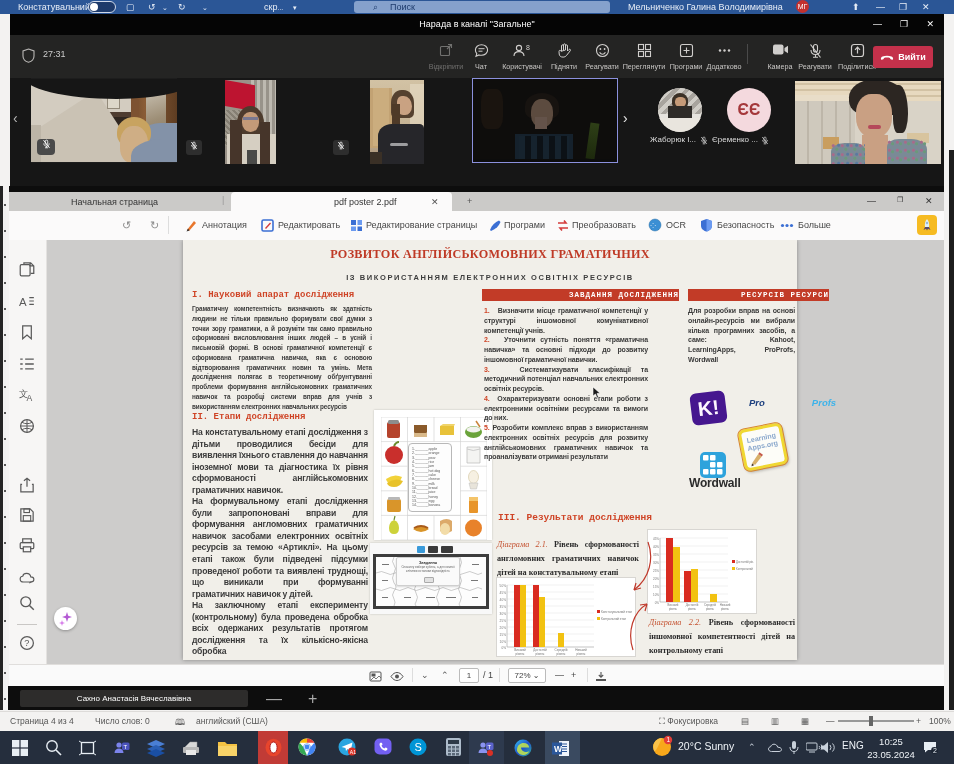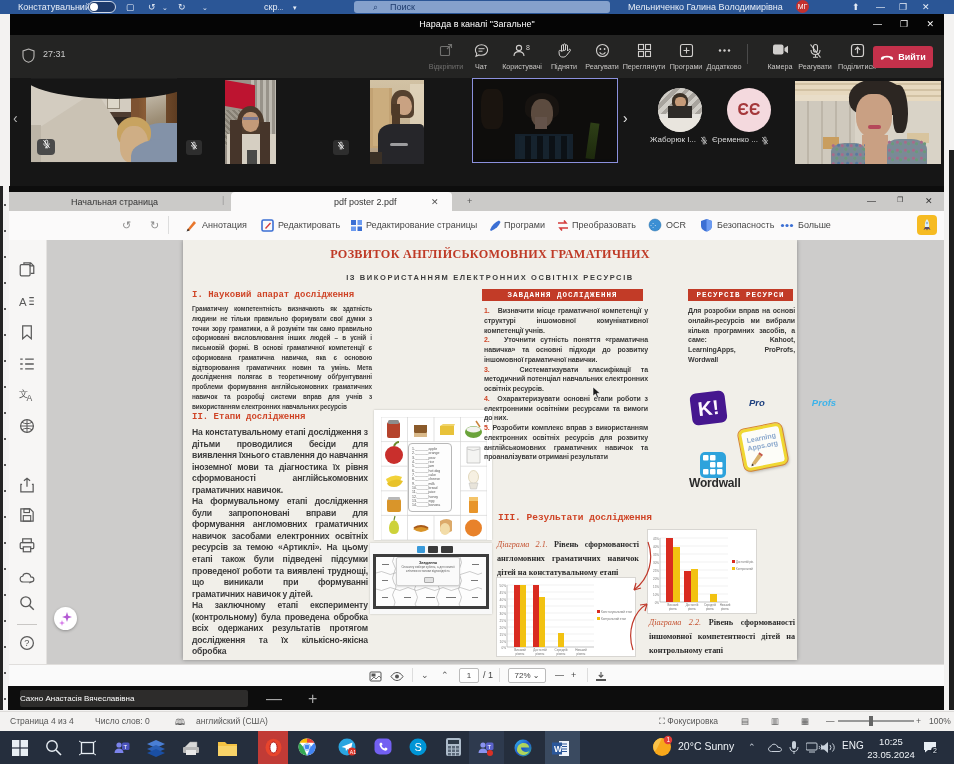--- a/index.html
+++ b/index.html
@@ -32,7 +32,7 @@
 
 #poster{position:absolute;left:136px;top:0px;width:614px;height:420px;background:#f1efe9;box-shadow:0 0 4px rgba(0,0,0,.35);font-size:8px;color:#3a3a3a;}
 .rh{color:#cf4426;font-family:"Liberation Mono",monospace;font-weight:bold;}
-.banner{position:absolute;background:#c23b27;color:#fff;font-size:7.5px;font-weight:bold;text-align:center;letter-spacing:1px;font-family:"Liberation Mono",monospace;}
+.banner{position:absolute;background:#c23b27;color:#fff;font-size:7.5px;font-weight:bold;text-align:right;letter-spacing:1px;font-family:"Liberation Mono",monospace;padding-left:36px;}
 .jp{text-align:justify;line-height:9.75px;font-size:7px;color:#3b3b3b;font-weight:bold;letter-spacing:-.1px;word-spacing:-.3px;}
 
 #tmbottom{left:8px;top:686px;width:936px;height:24px;background:#0d0d0d;}

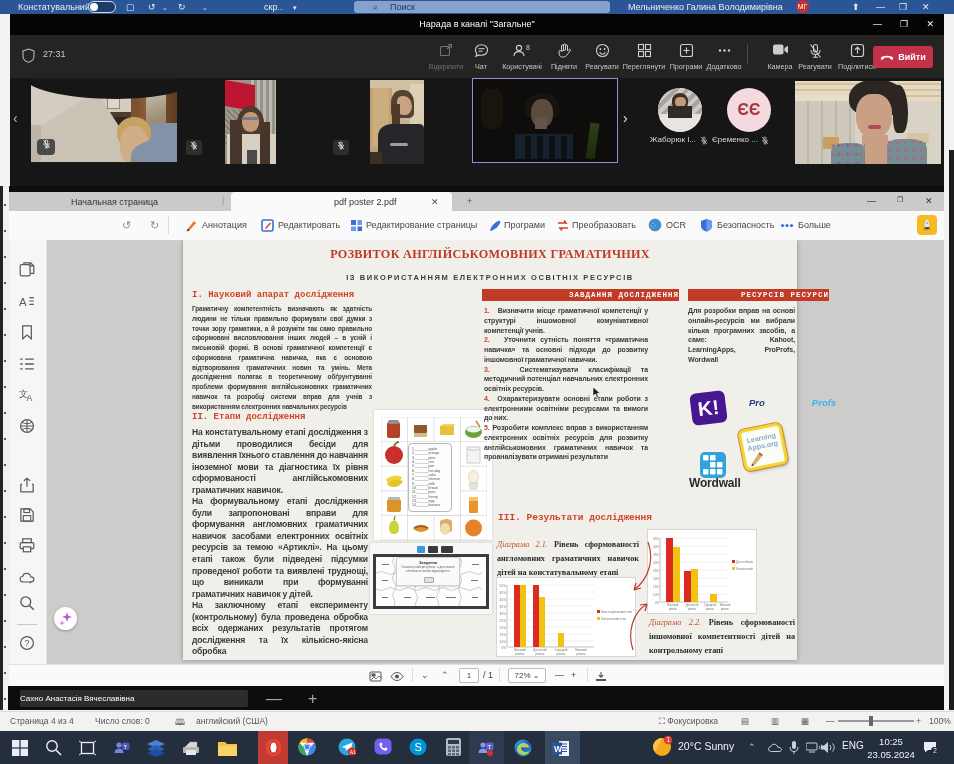--- a/index.html
+++ b/index.html
@@ -658,7 +658,7 @@
 </div>
 
 <div class="abs" id="tmbottom">
-  <div style="position:absolute;left:12px;top:4px;width:228px;height:17px;background:#2d2c2b;border-radius:2px;color:#fff;font-size:8px;line-height:17px;">Сахно Анастасія Вячеславівна</div>
+  <div style="position:absolute;left:12px;top:4px;width:228px;height:17px;background:#2d2c2b;border-radius:2px;color:#fff;font-size:8px;line-height:17px;text-align:center;">Сахно Анастасія Вячеславівна</div>
   <span style="position:absolute;left:258px;top:4px;color:#aaa;">—</span>
   <span style="position:absolute;left:300px;top:4px;color:#aaa;">+</span>
 </div>

